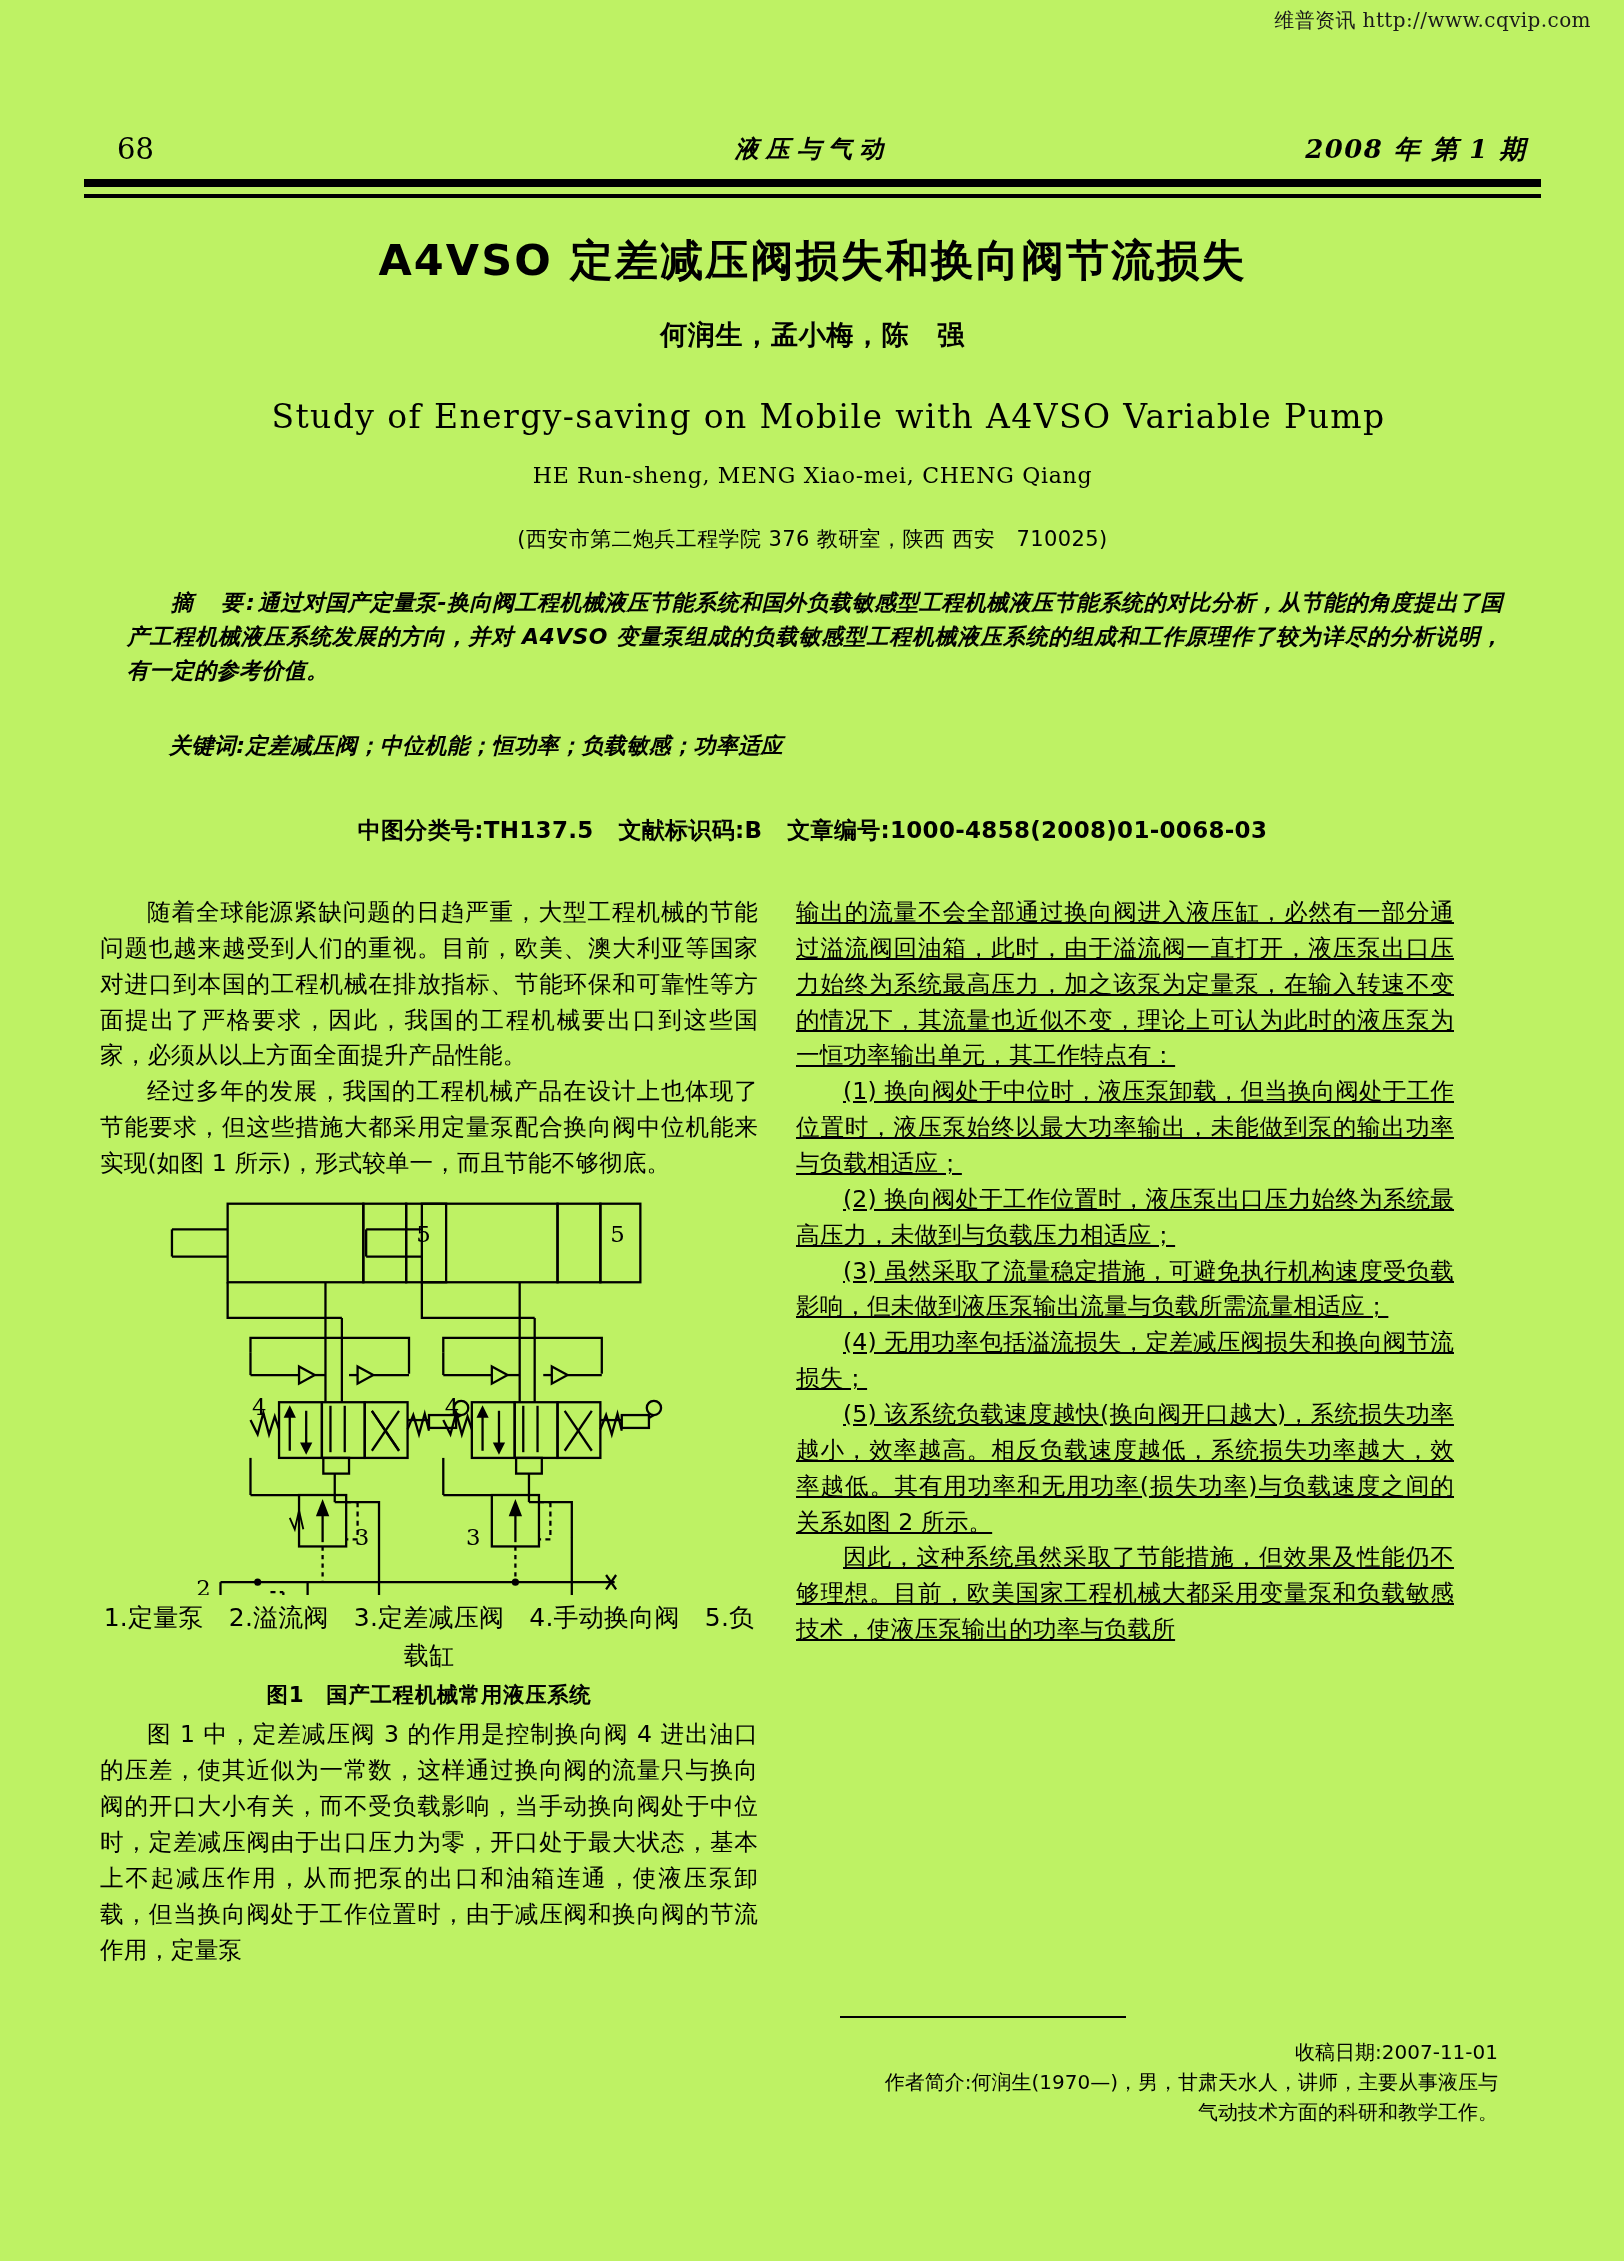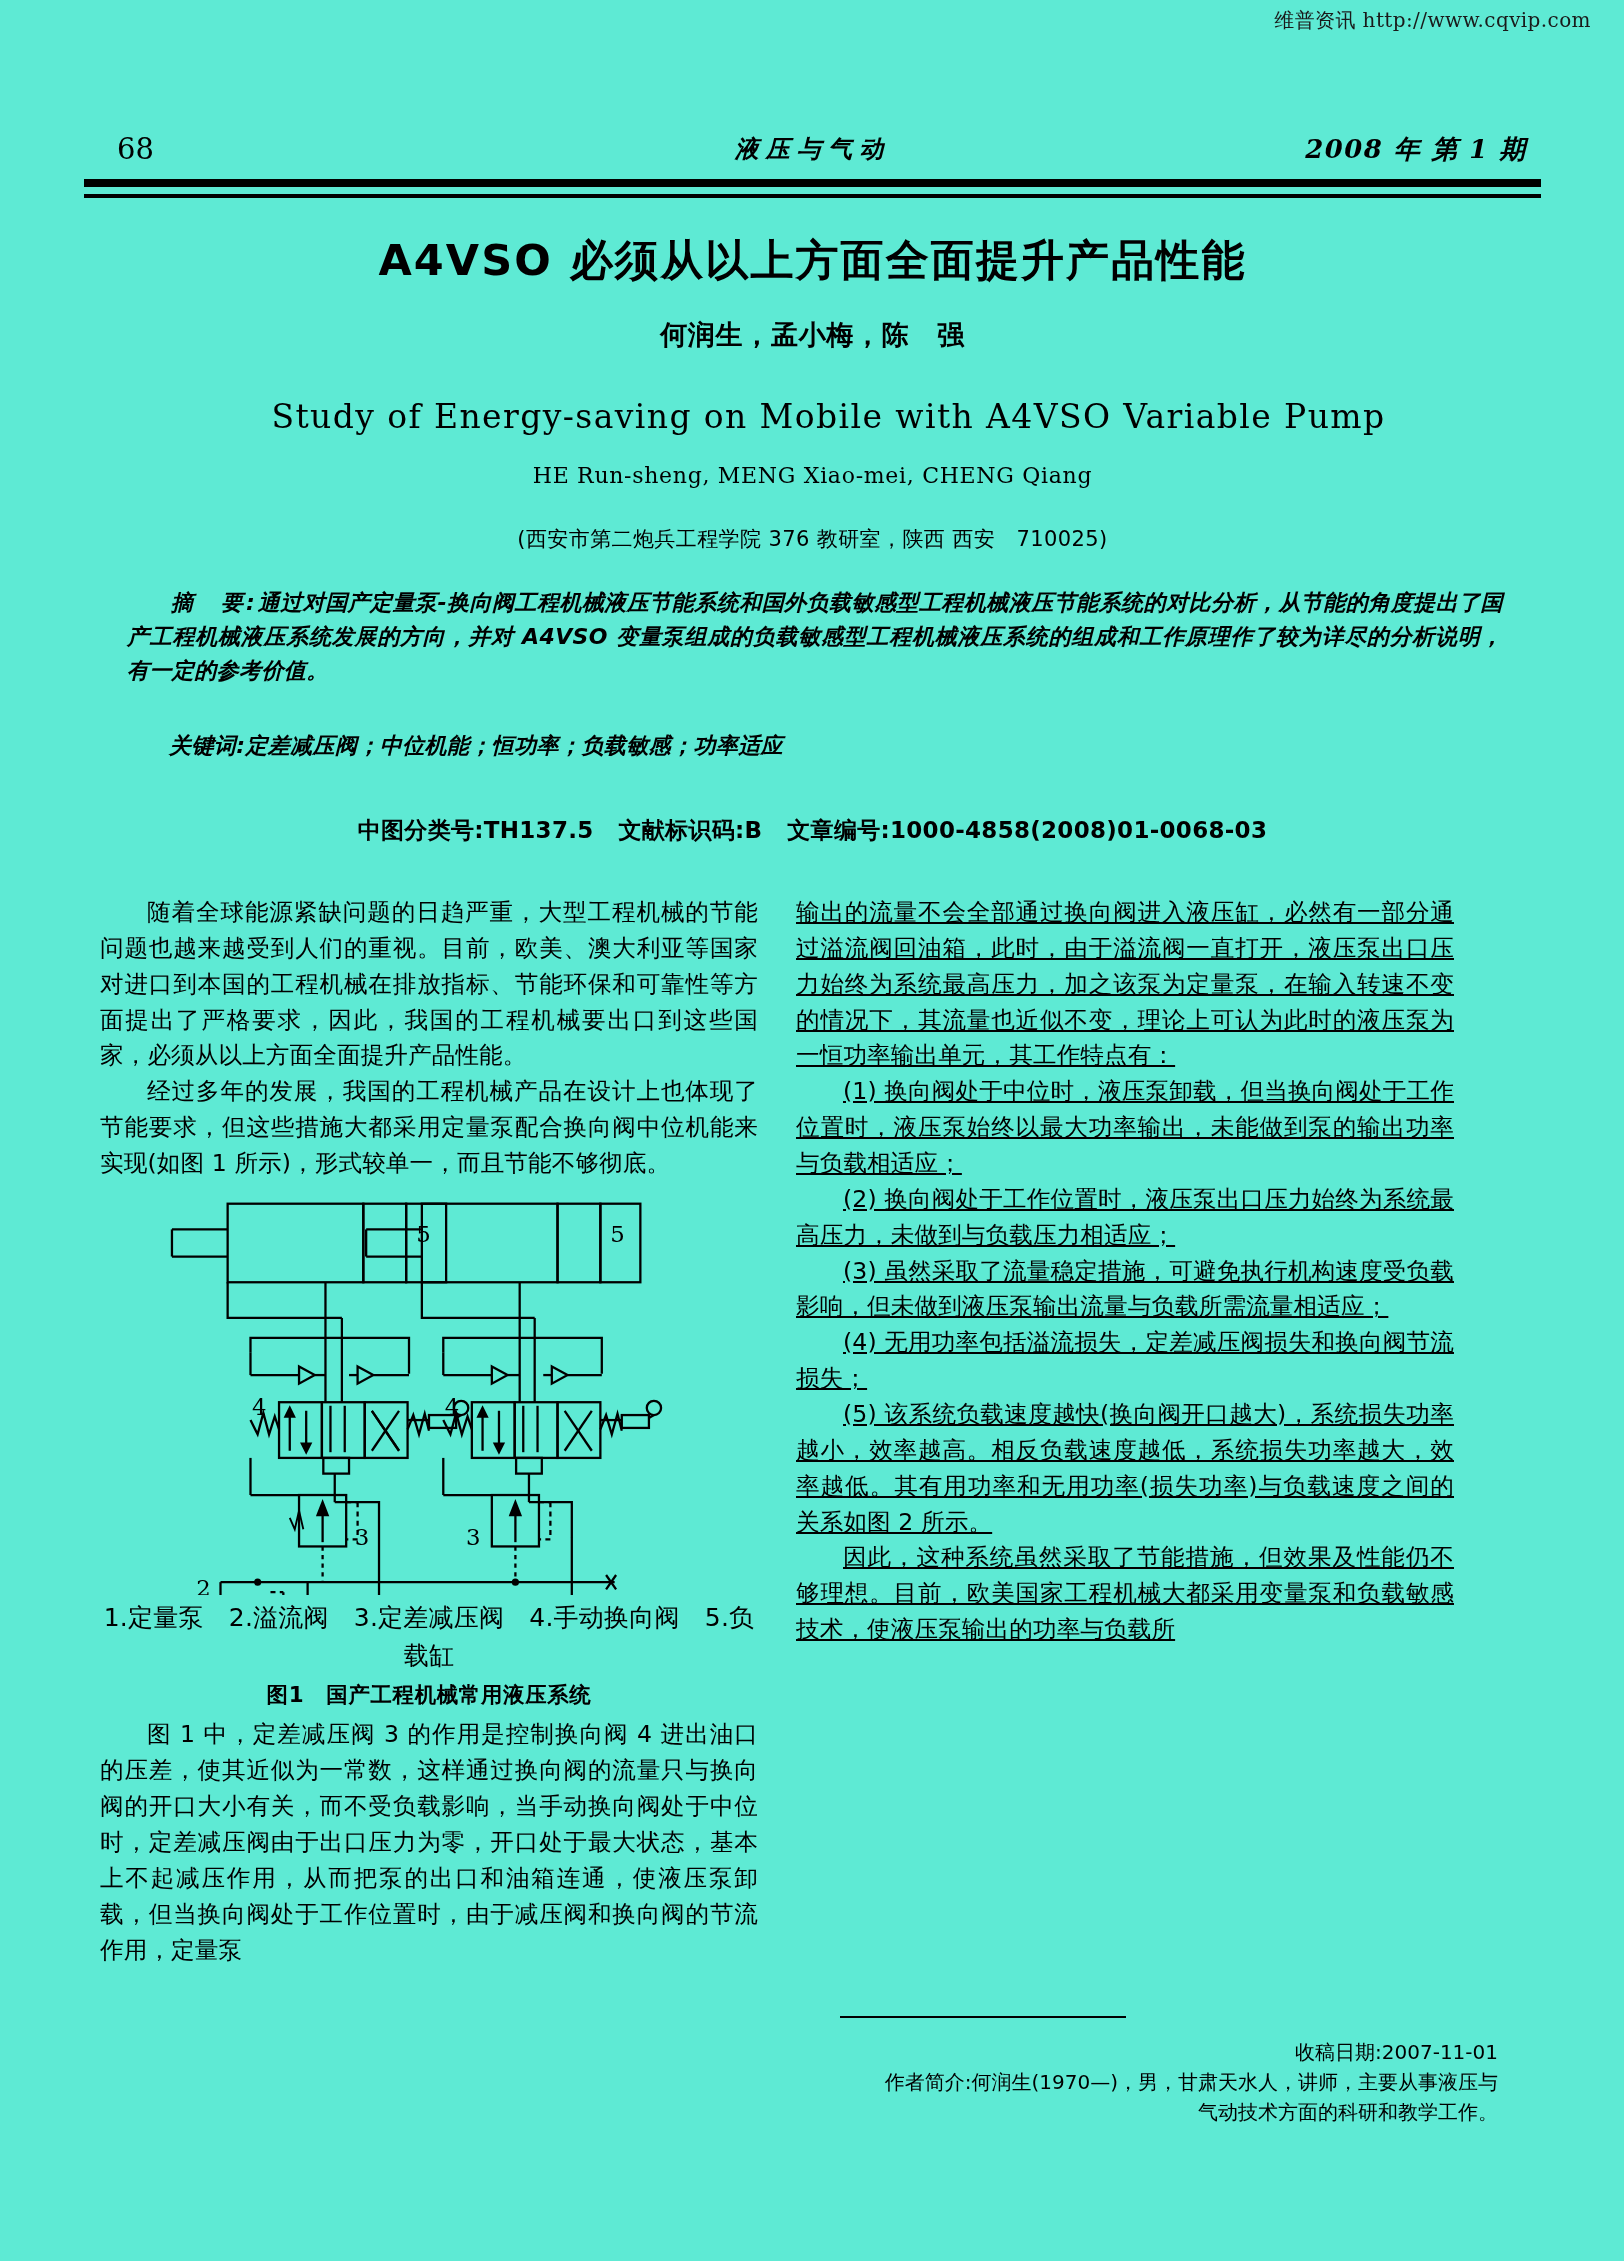--- a/index.html
+++ b/index.html
@@ -15,7 +15,7 @@
     position: relative;
     width: 1625px;
     height: 2261px;
-    background: #5eead4;
+    background: #bef264;
     overflow: hidden;
   }
 

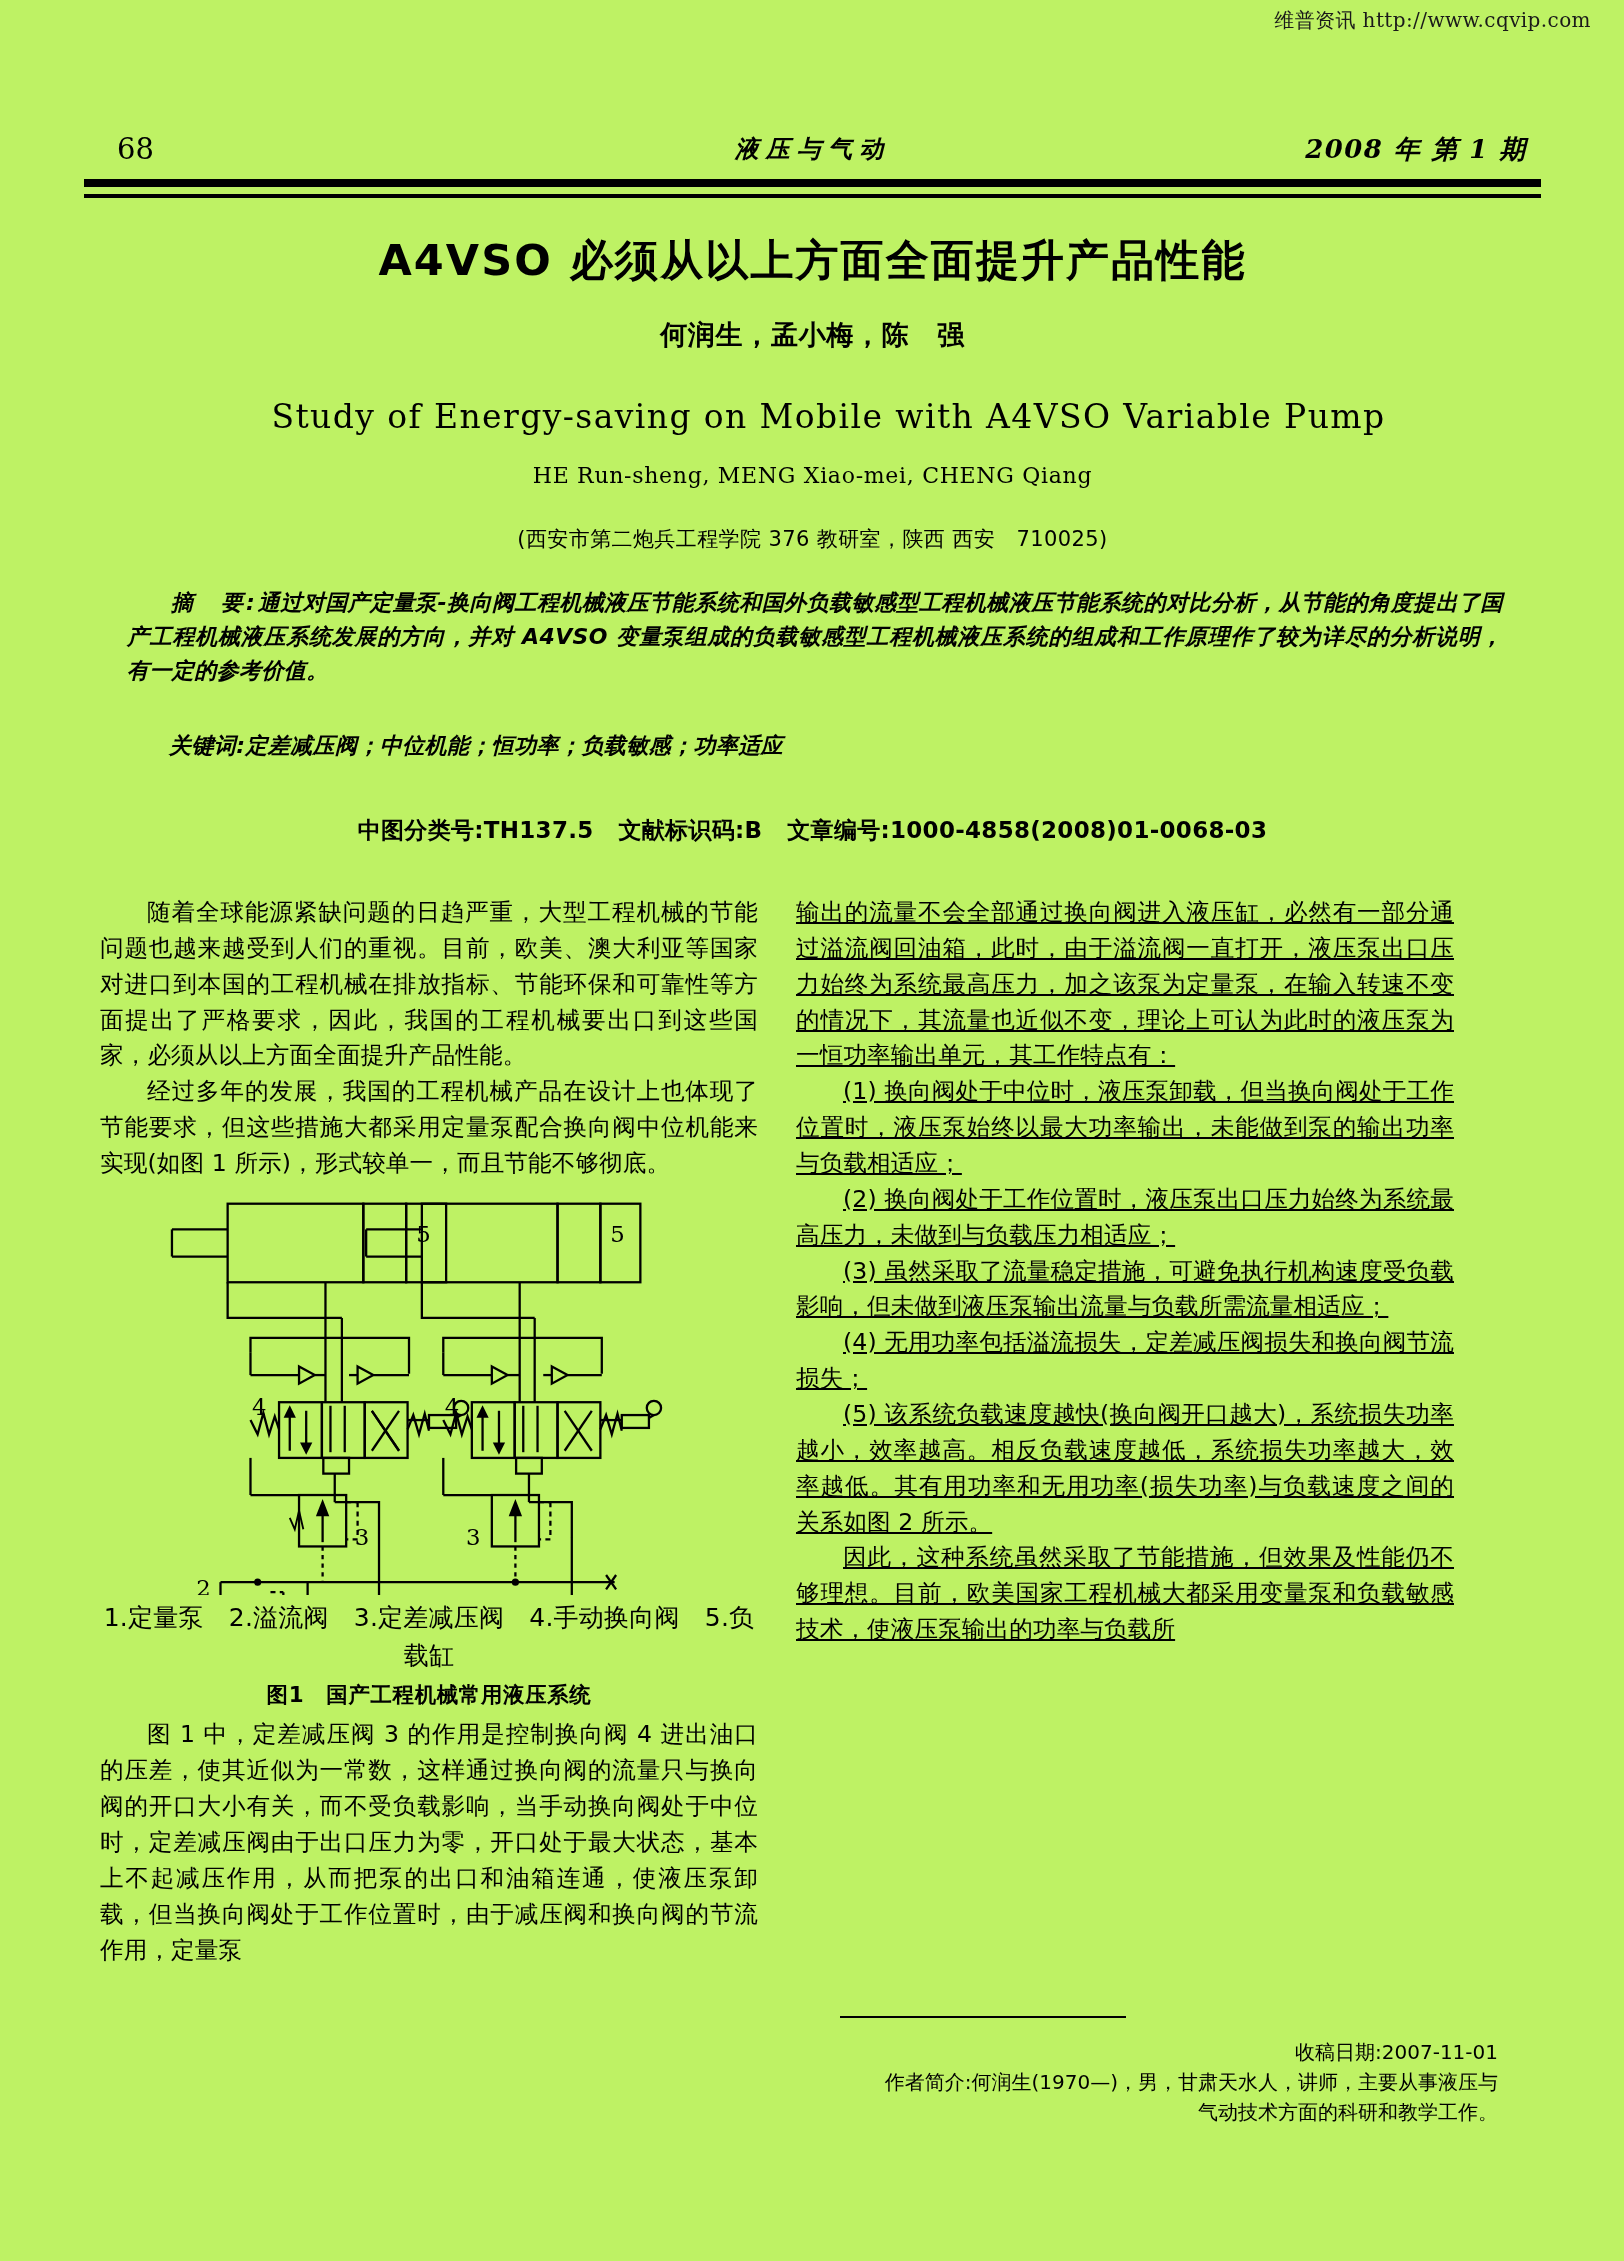--- a/index.html
+++ b/index.html
@@ -252,7 +252,7 @@
   <div class="rule-thick"></div>
   <div class="rule-thin"></div>
 
-  <div class="title-cn">A4VSO 必须从以上方面全面提升产品性能</div>
+  <div class="title-cn">A4VSO 定差减压阀损失和换向阀节流损失</div>
   <div class="authors-cn">何润生，孟小梅，陈　强</div>
   <div class="title-en">Study of Energy-saving on Mobile with A4VSO Variable Pump</div>
   <div class="authors-en">HE Run-sheng, MENG Xiao-mei, CHENG Qiang</div>

